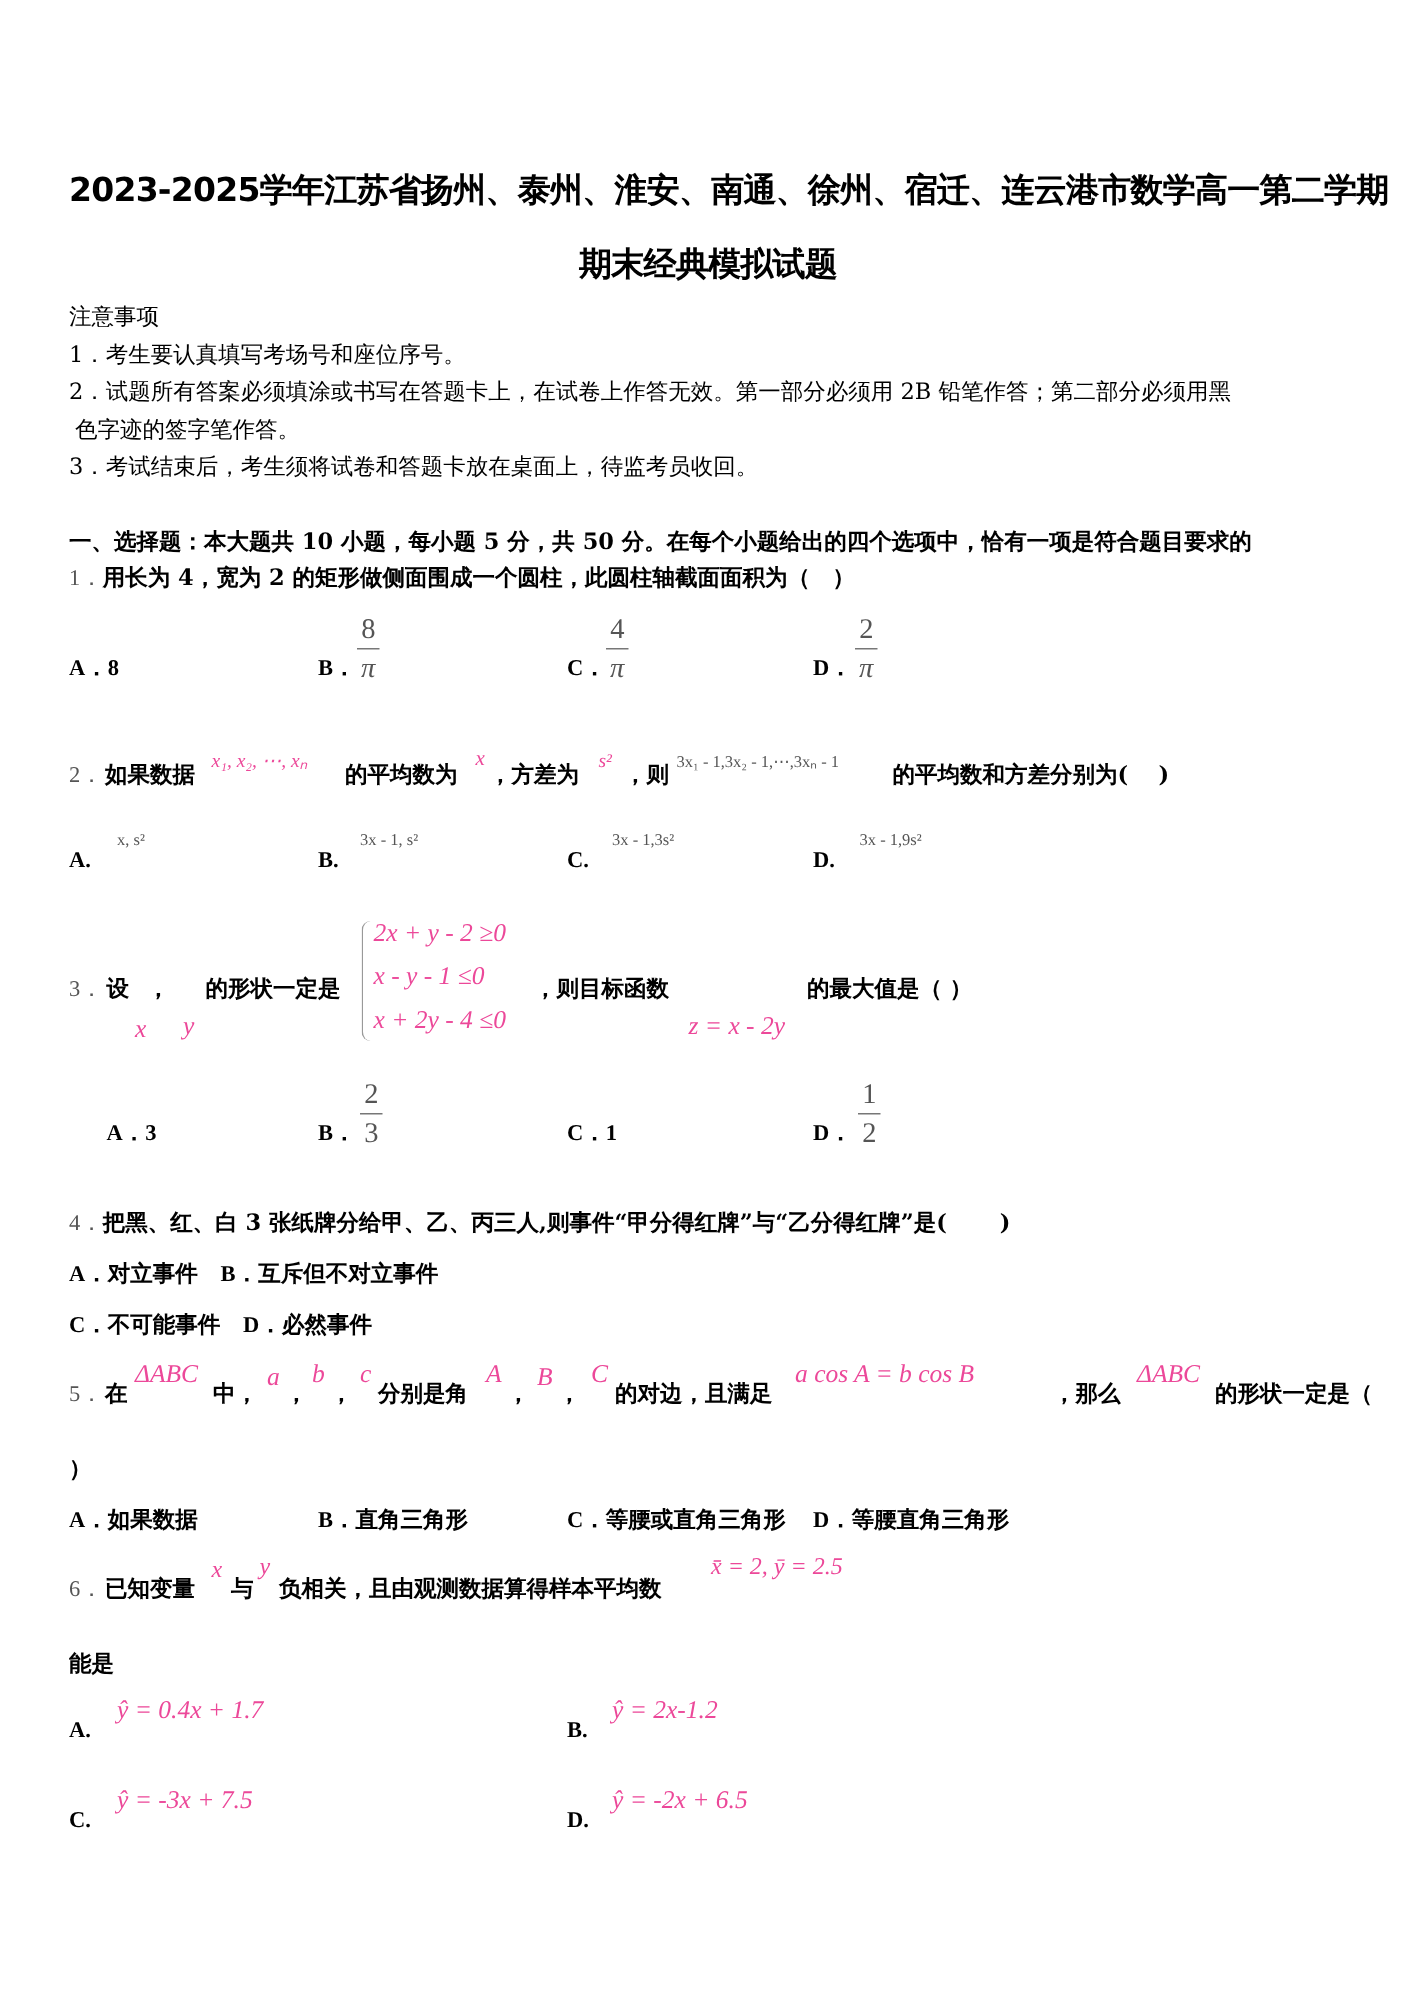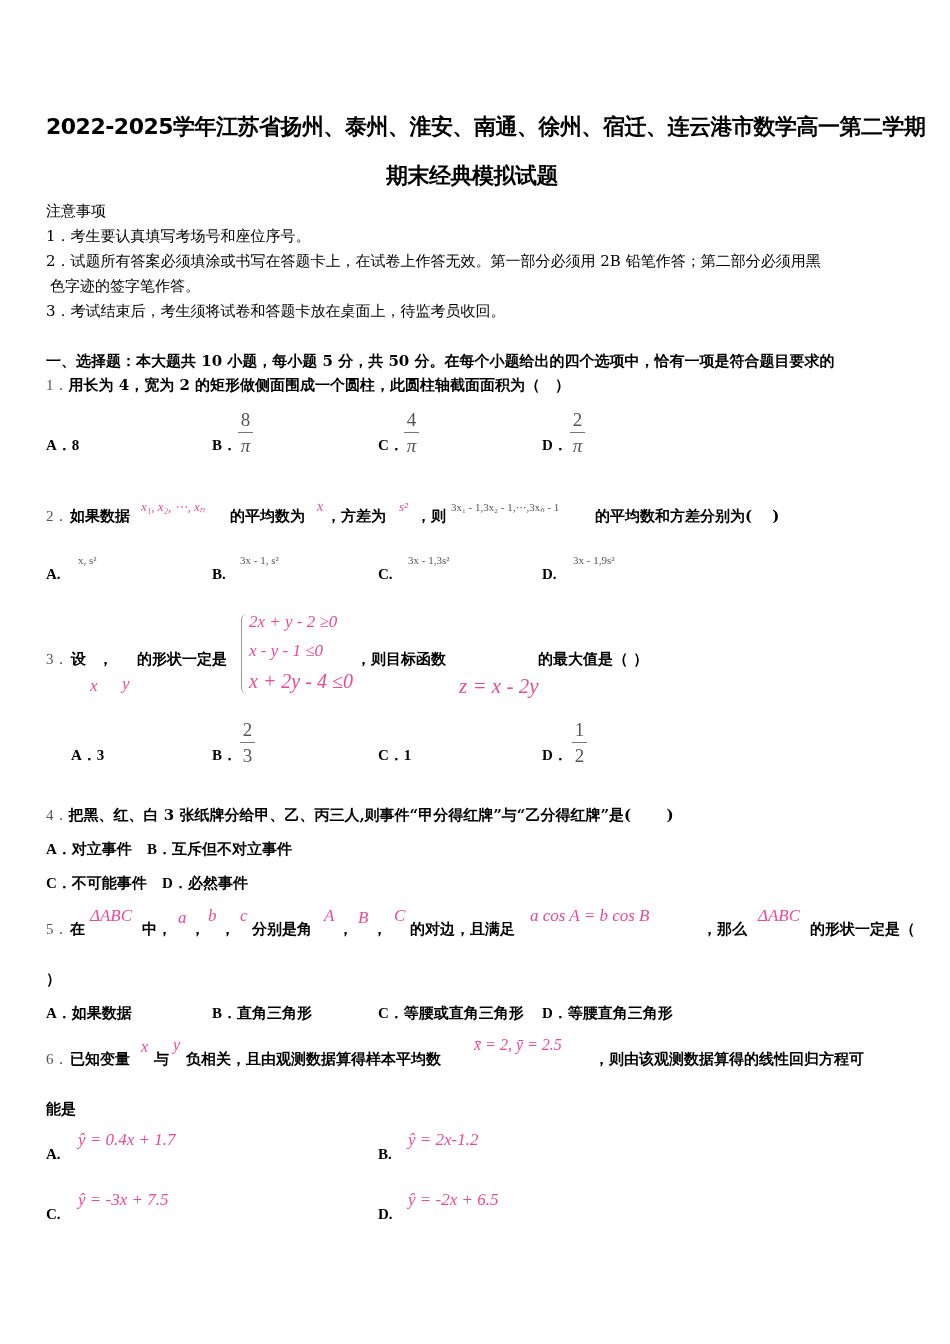--- a/index.html
+++ b/index.html
@@ -21,7 +21,7 @@
 </head>
 <body>
 
-<div class="abs title" style="left:46px; top:112px;">2022-2025学年江苏省扬州、泰州、淮安、南通、徐州、宿迁、连云港市数学高一第二学期</div>
+<div class="abs title" style="left:46px; top:112px;">2023-2025学年江苏省扬州、泰州、淮安、南通、徐州、宿迁、连云港市数学高一第二学期</div>
 <div class="abs title" style="left:386px; top:161px;">期末经典模拟试题</div>
 
 <div class="abs t" style="left:46px; top:202px;">注意事项</div>

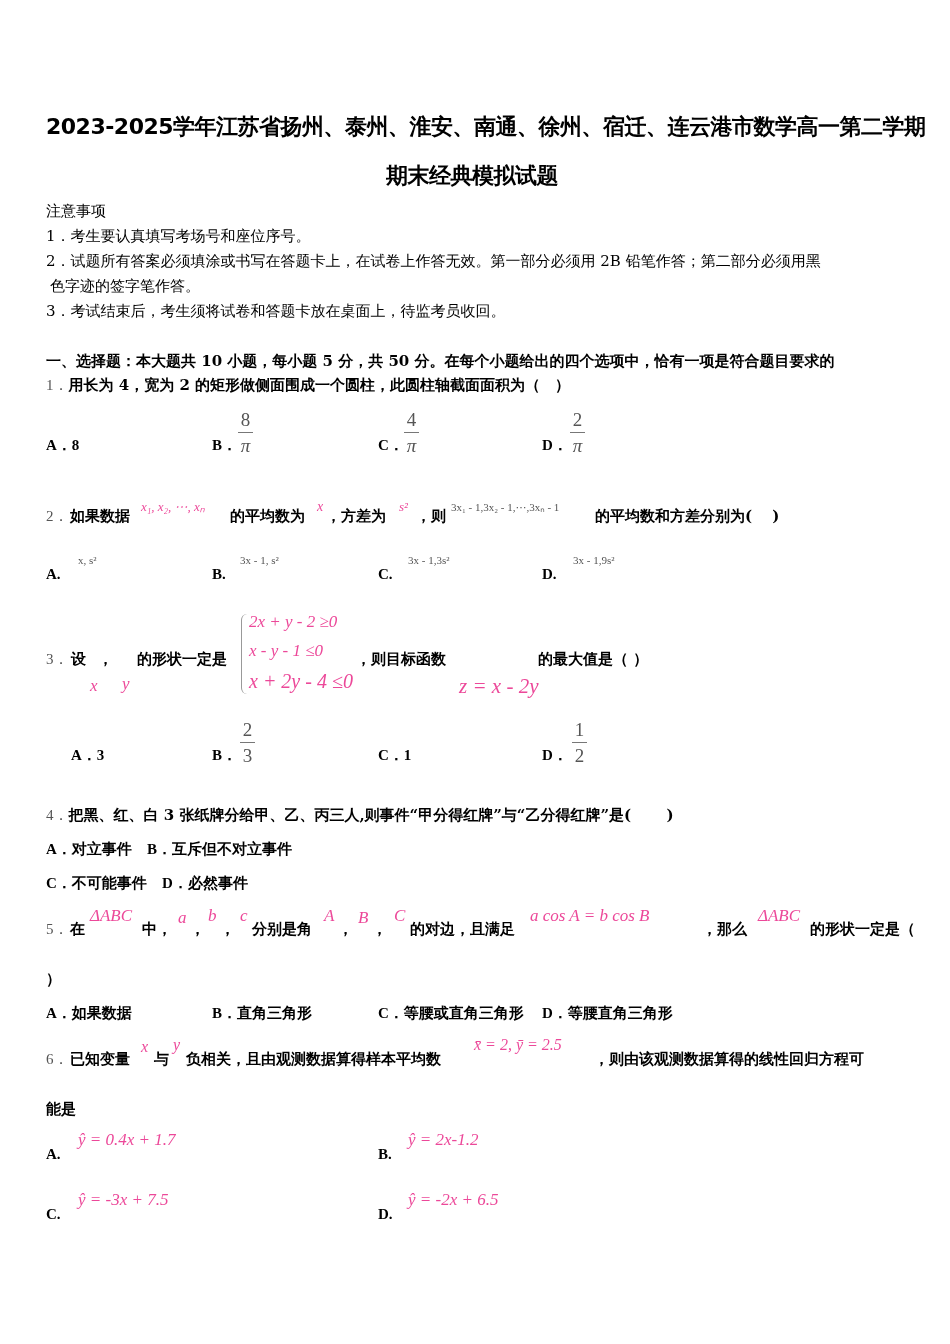--- a/index.html
+++ b/index.html
@@ -87,7 +87,7 @@
 <div class="brace" style="left:241px; top:614px; width:6px; height:80px;"></div>
 <div class="abs math" style="left:249px; top:612px; font-size:17px;">2x + y - 2 ≥0</div>
 <div class="abs math" style="left:249px; top:641px; font-size:17px;">x - y - 1 ≤0</div>
-<div class="abs math" style="left:249px; top:670px; font-size:20px;">x + 2y - 4 ≤0</div>
+<div class="abs math" style="left:249px; top:670px; font-size:17px;">x + 2y - 4 ≤0</div>
 <div class="abs t b" style="left:356px; top:650px;">，则目标函数</div>
 <div class="abs math" style="left:459px; top:674px; font-size:21px;">z = x - 2y</div>
 <div class="abs t b" style="left:538px; top:650px;">的最大值是（ ）</div>

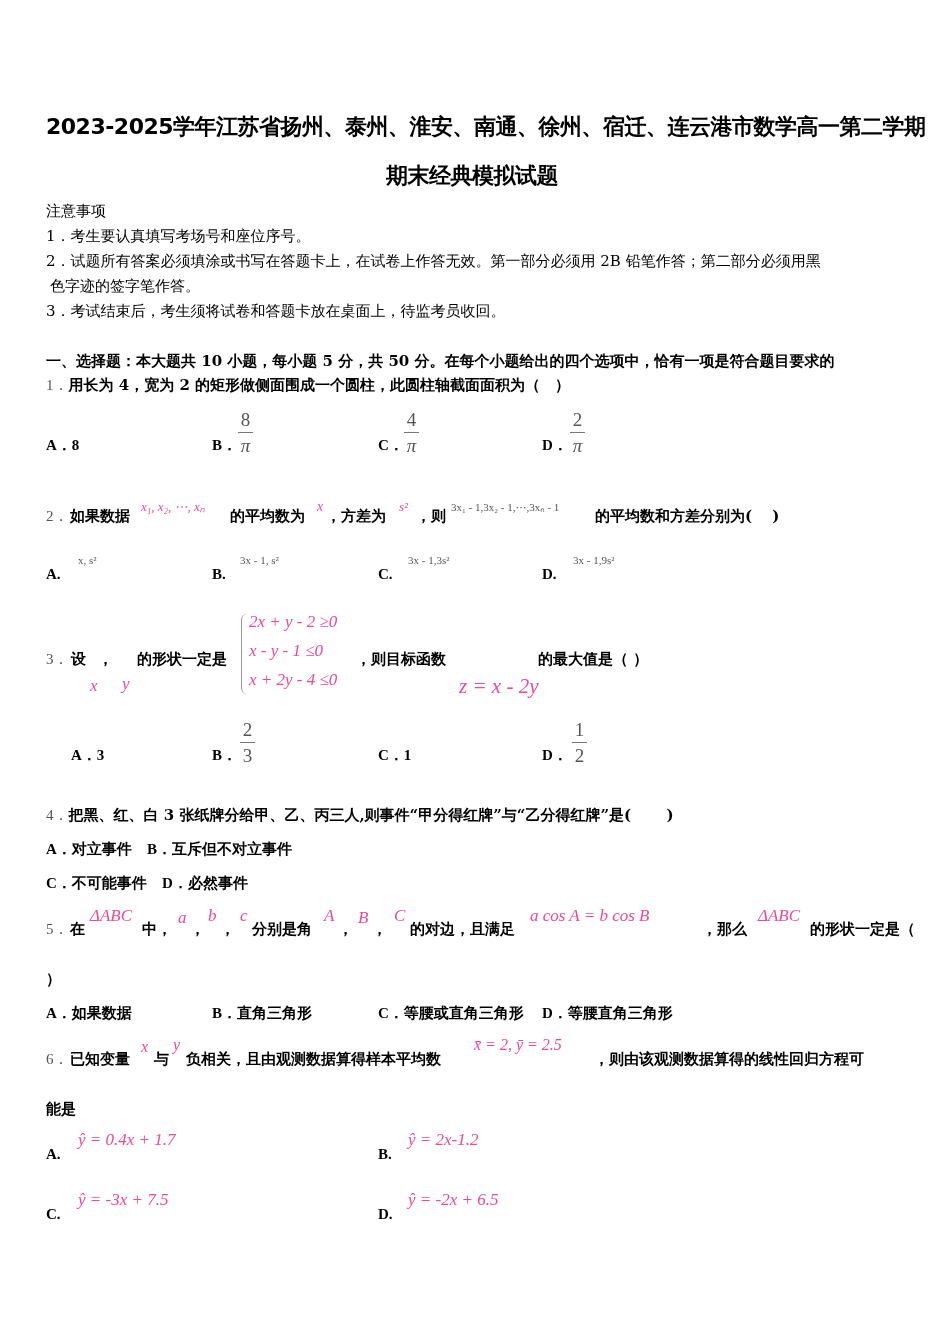--- a/index.html
+++ b/index.html
@@ -89,7 +89,7 @@
 <div class="abs math" style="left:249px; top:641px; font-size:17px;">x - y - 1 ≤0</div>
 <div class="abs math" style="left:249px; top:670px; font-size:17px;">x + 2y - 4 ≤0</div>
 <div class="abs t b" style="left:356px; top:650px;">，则目标函数</div>
-<div class="abs math" style="left:459px; top:674px; font-size:21px;">z = x - 2y</div>
+<div class="abs math" style="left:459px; top:674px; font-size:17px;">z = x - 2y</div>
 <div class="abs t b" style="left:538px; top:650px;">的最大值是（ ）</div>
 
 <div class="abs lbl" style="left:46px; top:746px;margin-left:25px;">

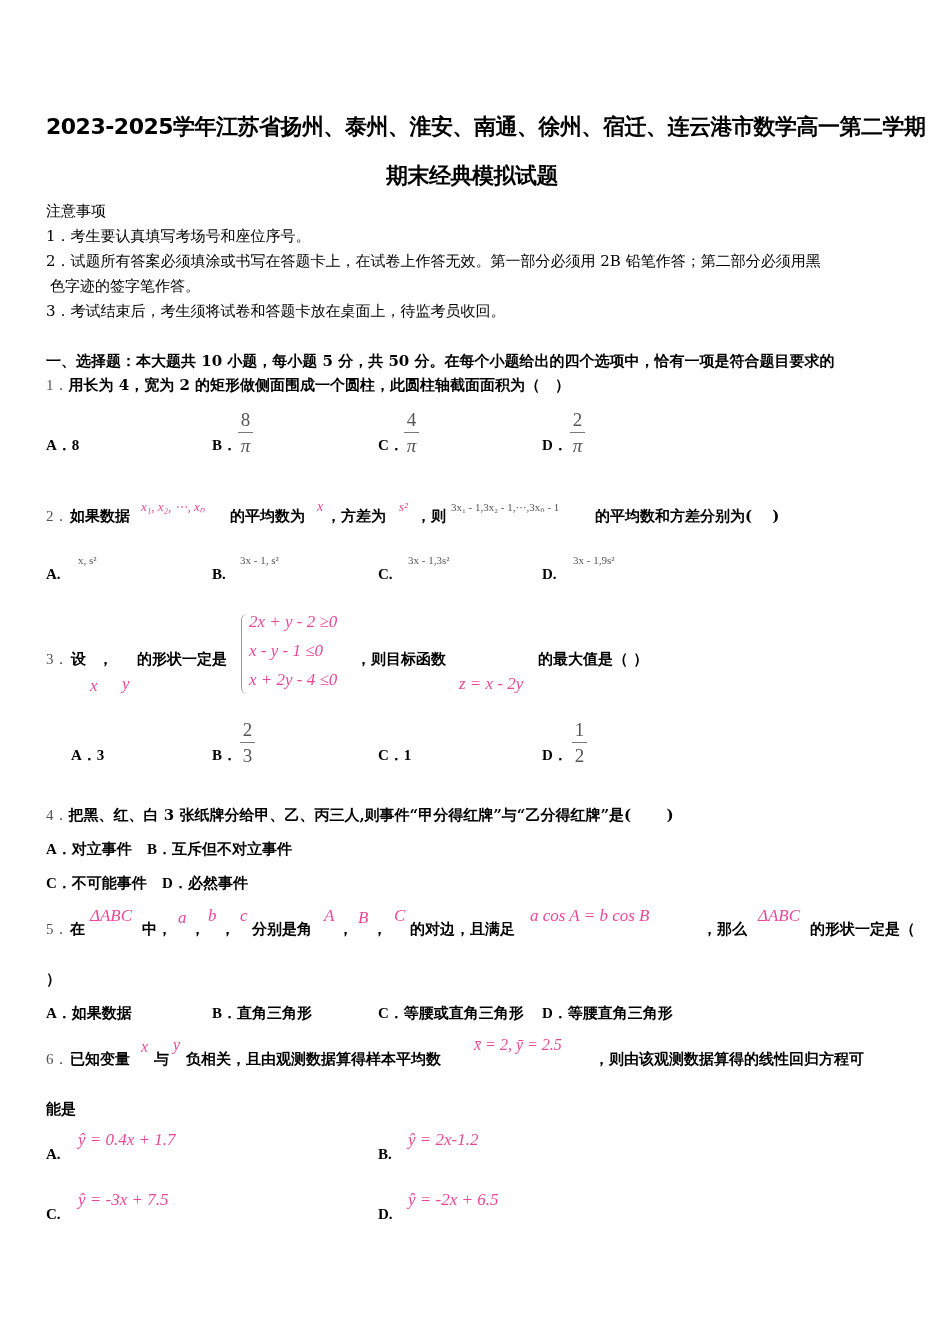--- a/index.html
+++ b/index.html
@@ -161,7 +161,6 @@
   <span class="math" style="position:absolute; left:127px; top:0px; font-size:16px;">y</span>
   <span class="t b" style="position:absolute; left:140px; top:14px;">负相关，且由观测数据算得样本平均数</span>
   <span class="math" style="position:absolute; left:428px; top:0px; font-size:16px;">x̄ = 2,  ȳ = 2.5</span>
-  <span class="t b" style="position:absolute; left:548px; top:14px;">，则由该观测数据算得的线性回归方程可</span>
 </div>
 <div class="abs t b" style="left:46px; top:1100px;">能是</div>
 

